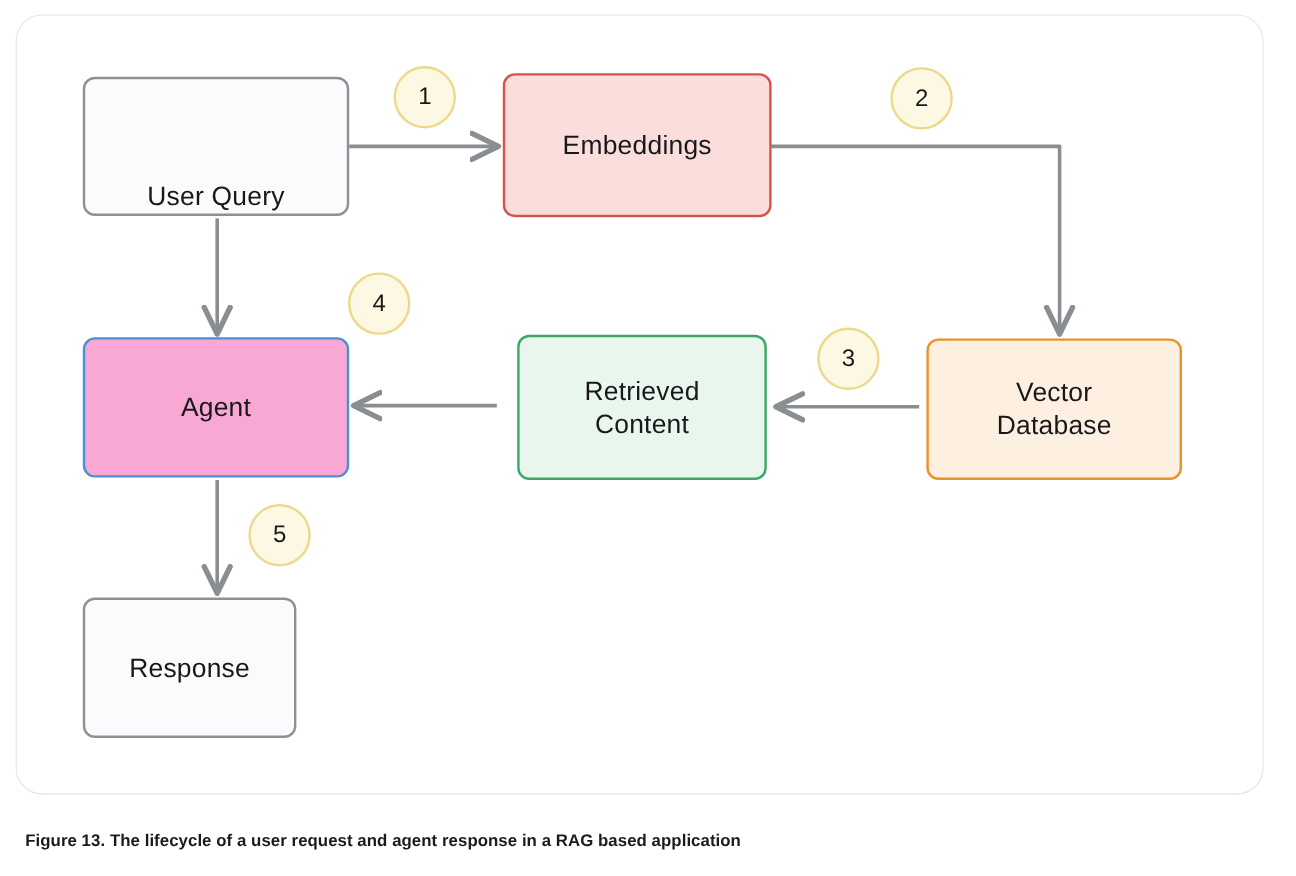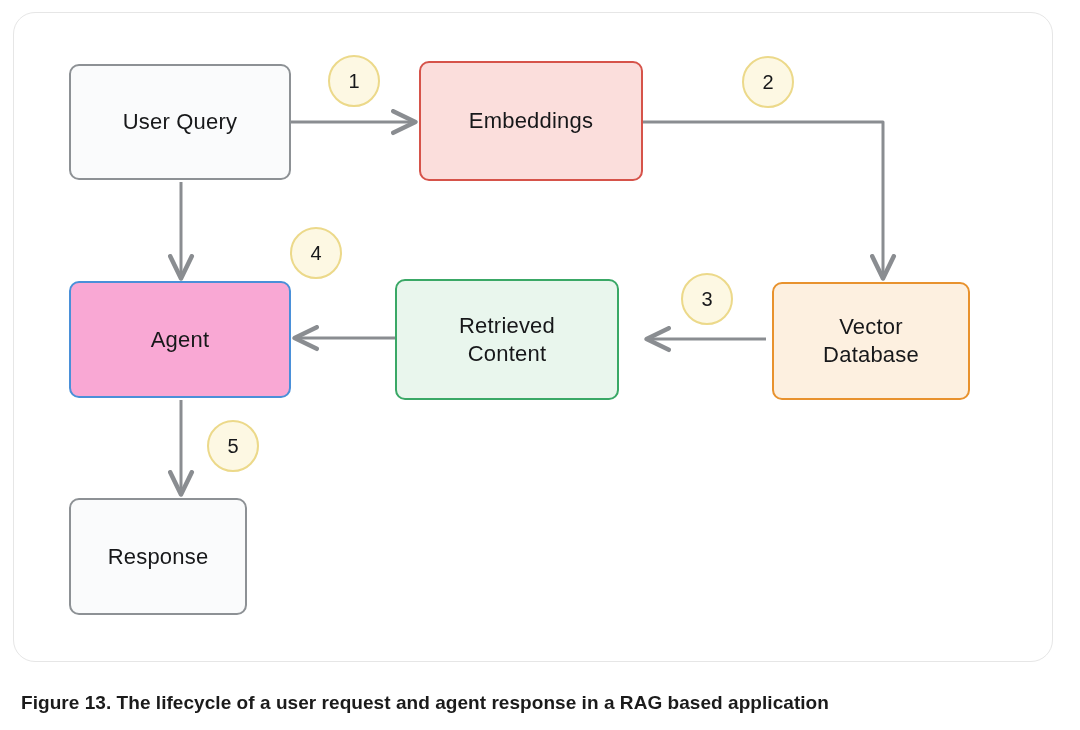--- a/index.html
+++ b/index.html
@@ -77,7 +77,7 @@
 
   .node.user-query {
     left: 69px;  top: 64px;  width: 222px; height: 116px;
-    background: #fafbfc; border-color: #8d9195;
+    background: #fafbfc; border-color: #8d9195; align-items: flex-end;
   }
   .node.embeddings {
     left: 419px; top: 61px;  width: 224px; height: 120px;

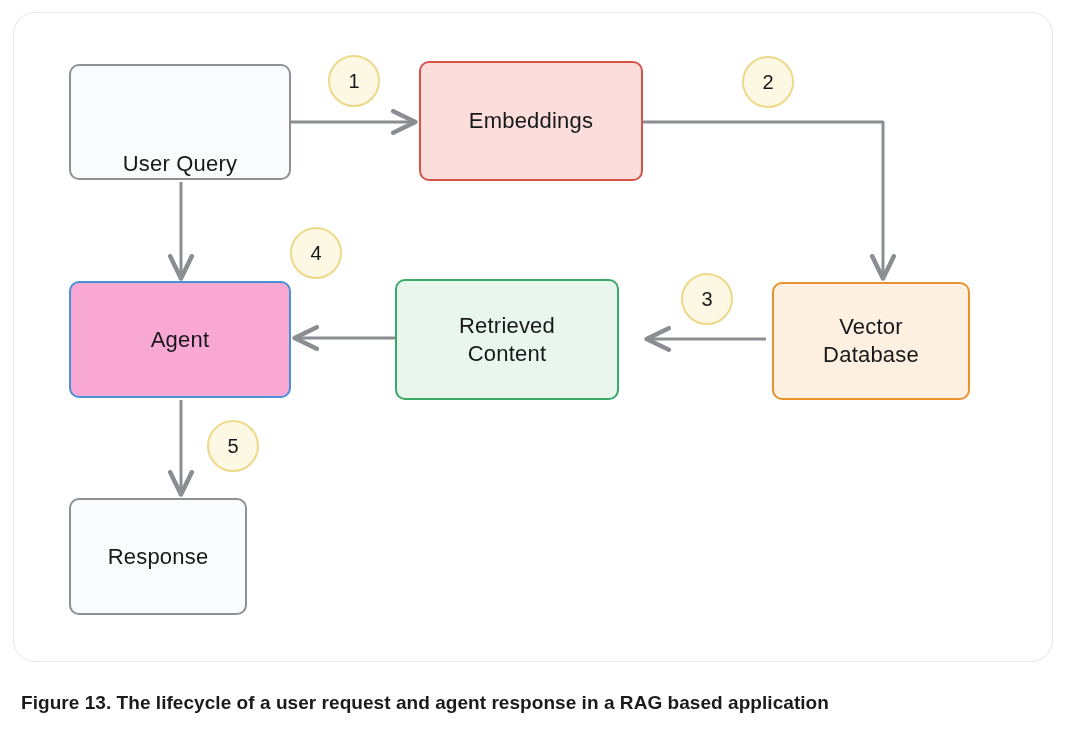--- a/index.html
+++ b/index.html
@@ -88,7 +88,7 @@
     background: #fdf0e0; border-color: #e8922e;
   }
   .node.retrieved {
-    left: 395px; top: 279px; width: 224px; height: 121px;
+    left: 431px; top: 279px; width: 208px; height: 121px;
     background: #e9f6ed; border-color: #3aa866;
   }
   .node.agent {

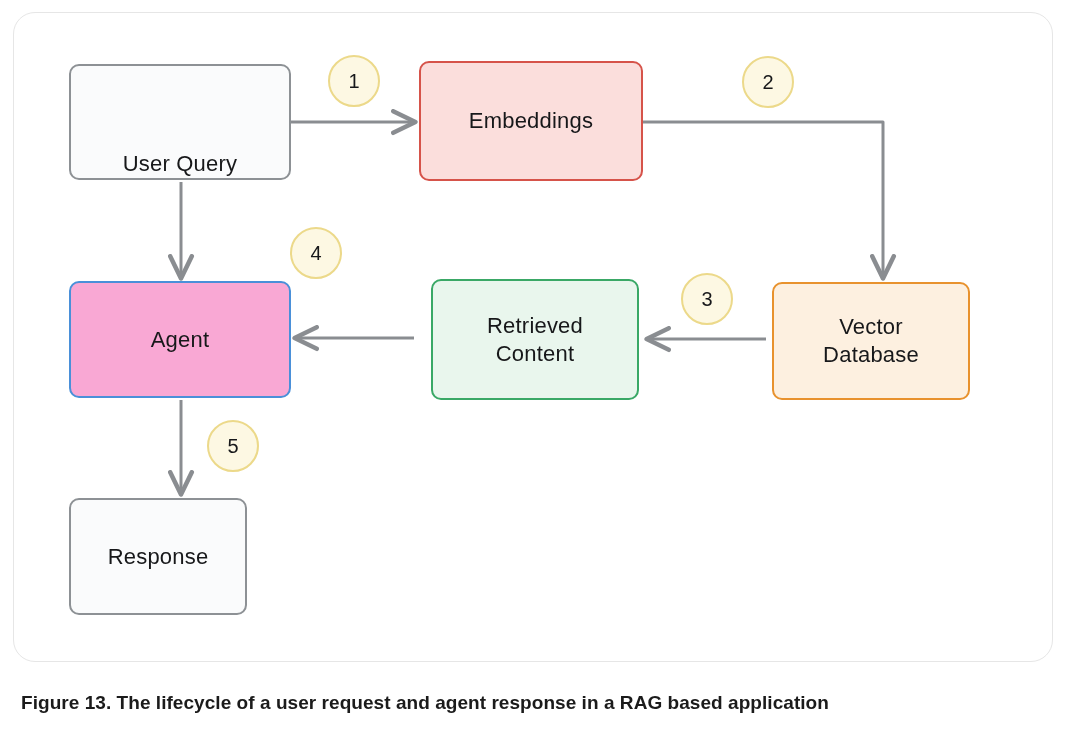--- a/index.html
+++ b/index.html
@@ -84,7 +84,7 @@
     background: #fbdedc; border-color: #d6534a;
   }
   .node.vector-db {
-    left: 772px; top: 282px; width: 198px; height: 118px;
+    left: 772px; top: 282px; width: 213px; height: 118px;
     background: #fdf0e0; border-color: #e8922e;
   }
   .node.retrieved {

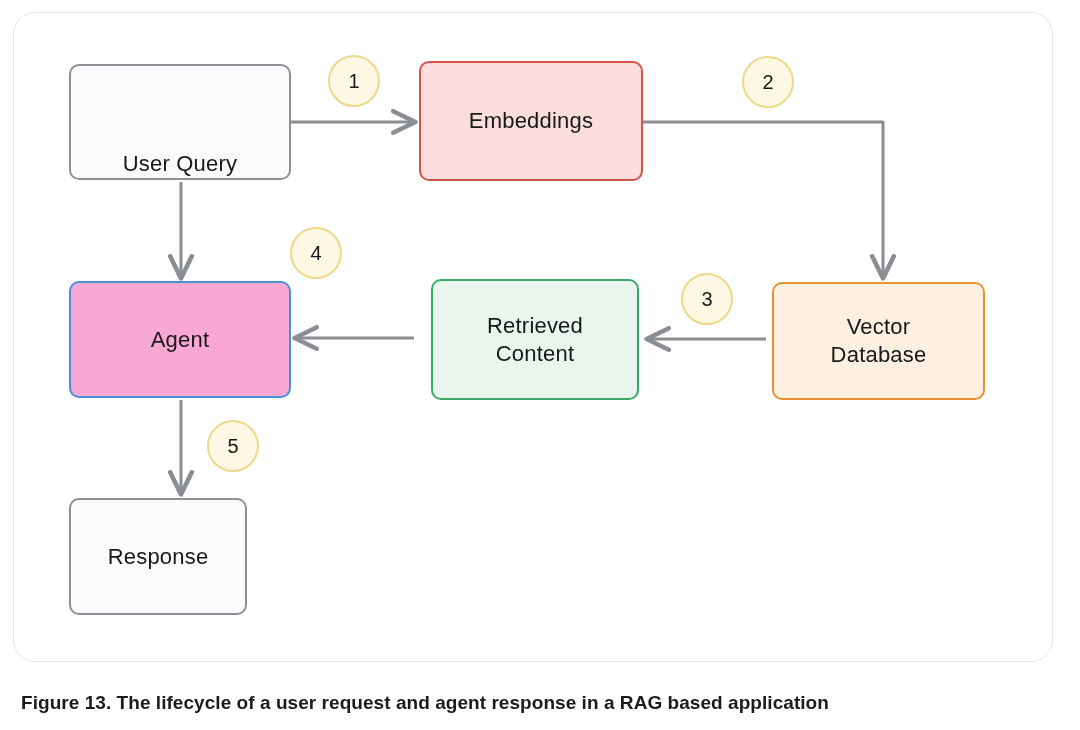--- a/index.html
+++ b/index.html
@@ -128,7 +128,7 @@
     left: 21px;
     top: 692px;
     width: 1020px;
-    font-size: 19px;
+    font-size: 14px;
     font-weight: bold;
     color: #1b1b1b;
     letter-spacing: 0.05px;

